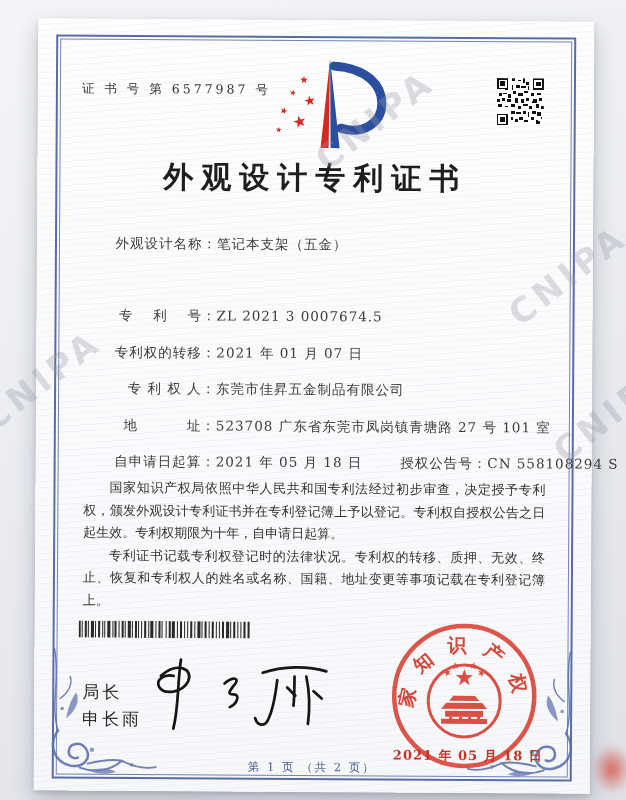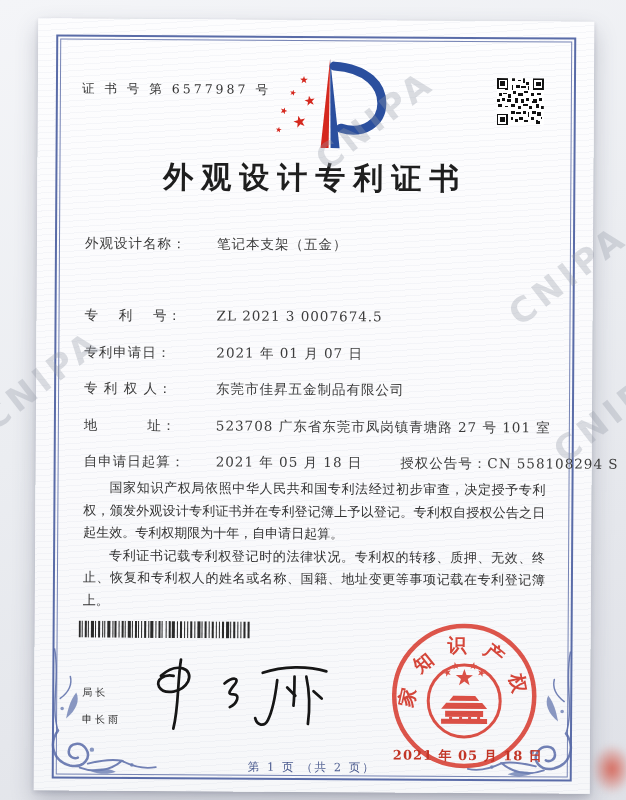--- a/index.html
+++ b/index.html
@@ -39,7 +39,7 @@
     font-size:30px;font-weight:700;letter-spacing:8px;color:#1e1e1e;
   }
   .field-row{position:absolute;left:48px;font-size:13.5px;color:#3c3c3c;white-space:nowrap;}
-  .field-label{display:inline-block;width:132px;letter-spacing:1px;}
+  .field-label{display:inline-block;width:132px;letter-spacing:1px;text-align:right;}
   .field-value{letter-spacing:1px;}
   .grant-label2{display:inline-block;margin-left:38px;letter-spacing:1px;font-family:Liberation Serif, serif;}
   .paragraphs{

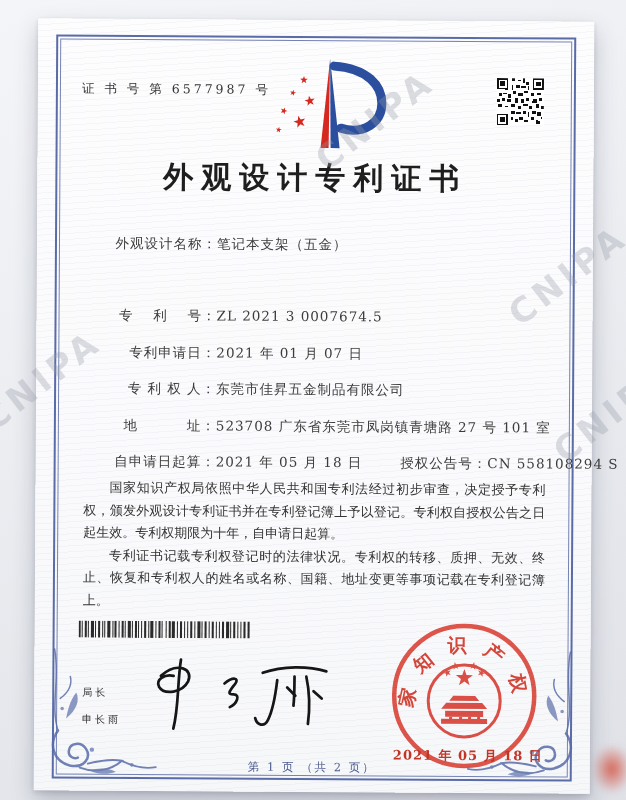--- a/index.html
+++ b/index.html
@@ -179,7 +179,7 @@
     <span class="field-label">专　 利　 号：</span><span class="field-value">ZL 2021 3 0007674.5</span>
   </div>
   <div class="field-row" style="top:325px">
-    <span class="field-label">专利申请日：</span><span class="field-value">2021 年 01 月 07 日</span>
+    <span class="field-label">专利权的转移：</span><span class="field-value">2021 年 01 月 07 日</span>
   </div>
   <div class="field-row" style="top:361px">
     <span class="field-label">专 利 权 人：</span><span class="field-value">东莞市佳昇五金制品有限公司</span>

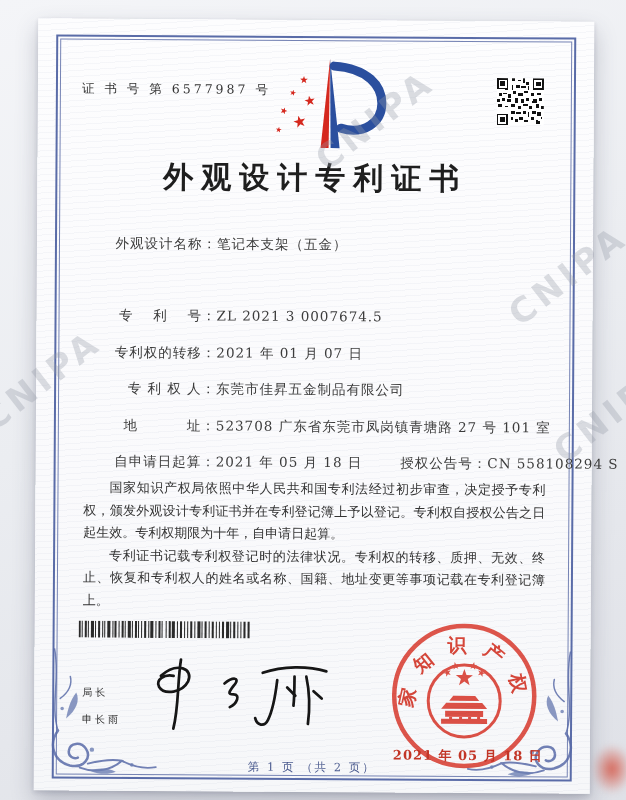--- a/index.html
+++ b/index.html
@@ -50,7 +50,7 @@
   .barcode{position:absolute;left:44px;top:602px;width:172px;height:17px;}
   .signer{
     position:absolute;left:48px;top:660px;font-family:"DejaVu Sans","Liberation Sans",sans-serif;
-    font-size:10px;color:#2a2a2a;letter-spacing:3px;line-height:27px;
+    font-size:17px;color:#2a2a2a;letter-spacing:3px;line-height:27px;
   }
   .signature{position:absolute;left:112px;top:630px;width:200px;height:88px;}
   .seal{position:absolute;left:355px;top:600px;width:150px;height:150px;mix-blend-mode:multiply;opacity:.9;}

